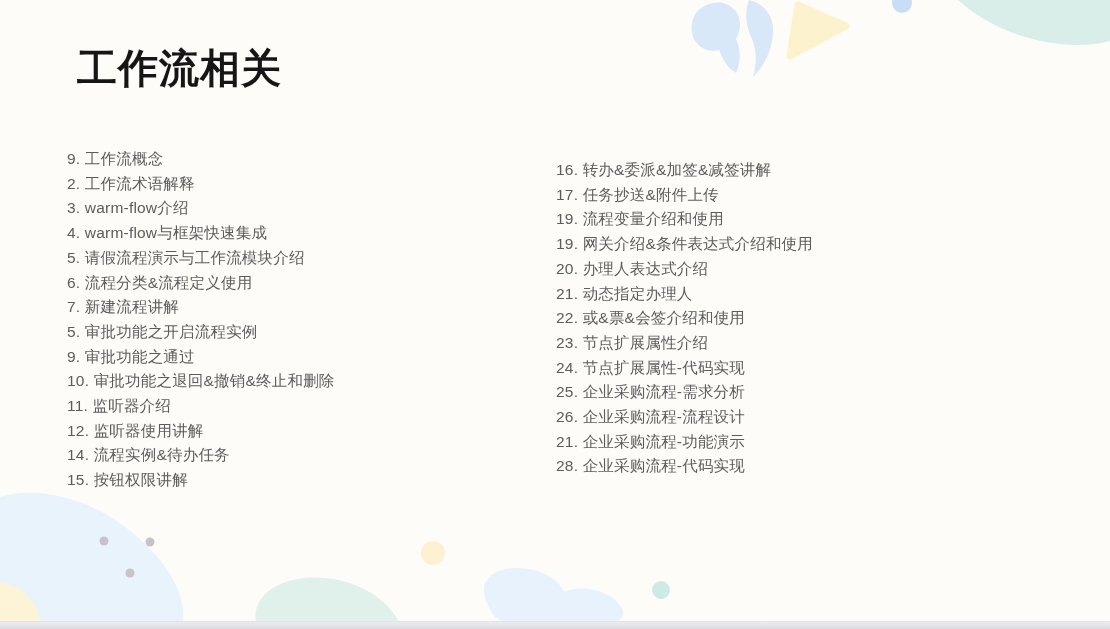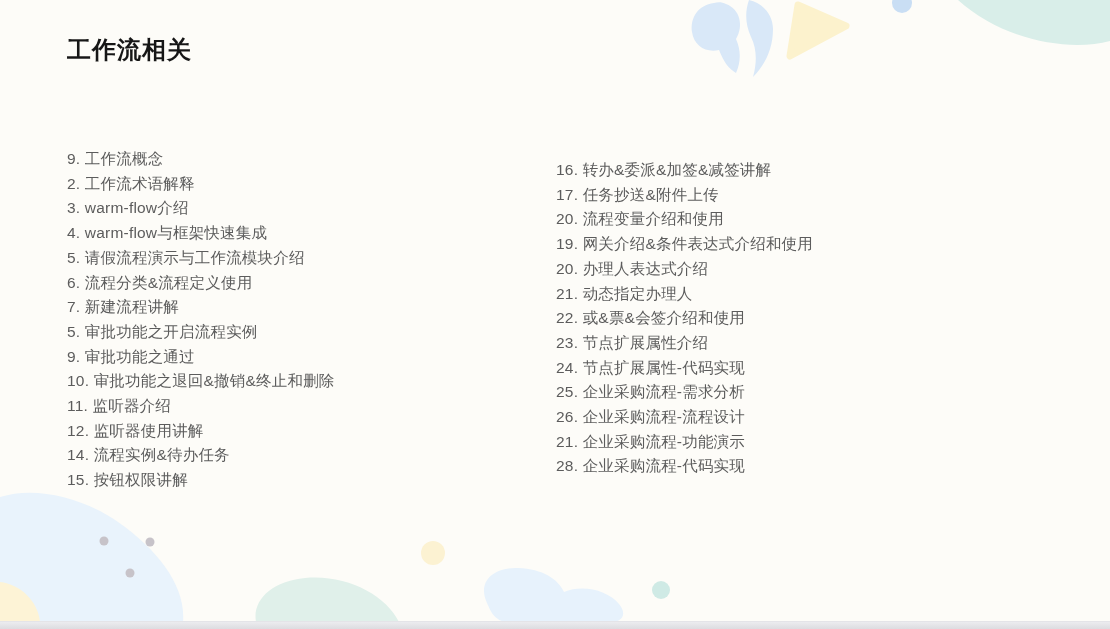--- a/index.html
+++ b/index.html
@@ -25,9 +25,9 @@
     position: absolute;
     left: 67px;
     top: 38px;
-    margin: 0;
+    margin: 10px;
     z-index: 2;
-    font-size: 24px;
+    font-size: 40px;
     line-height: 1;
     font-weight: 800;
     letter-spacing: 1px;

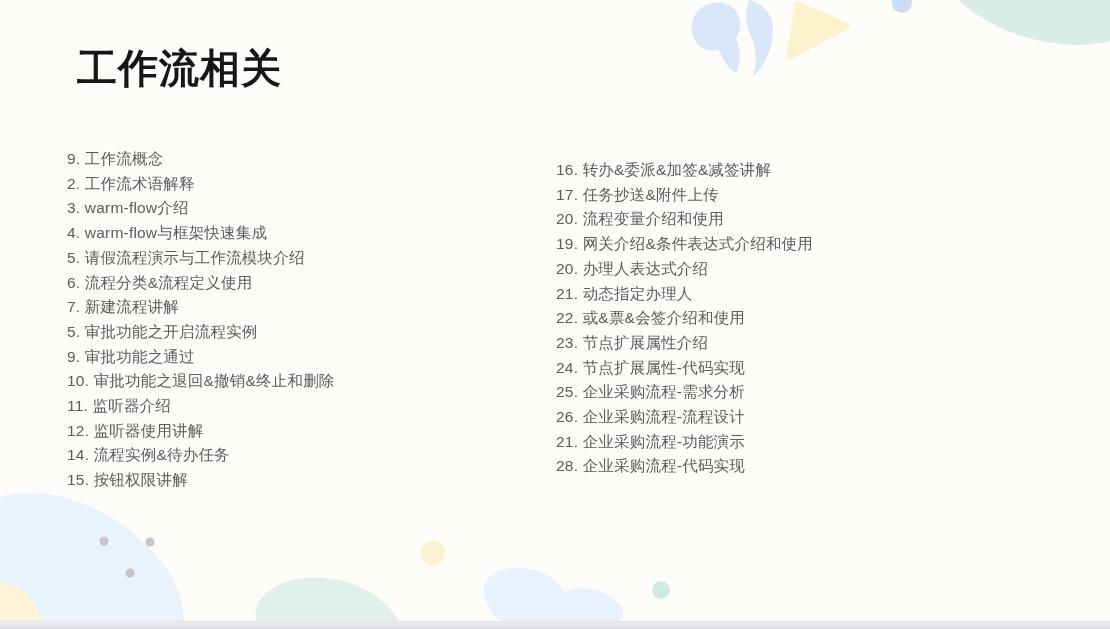--- a/index.html
+++ b/index.html
@@ -108,7 +108,7 @@
 
   <li class="toc-item">16. 转办&amp;委派&amp;加签&amp;减签讲解</li>
       <li class="toc-item">17. 任务抄送&amp;附件上传</li>
-      <li class="toc-item">20. 流程变量介绍和使用</li>
+      <li class="toc-item">19. 流程变量介绍和使用</li>
       <li class="toc-item">19. 网关介绍&amp;条件表达式介绍和使用</li>
       <li class="toc-item">20. 办理人表达式介绍</li>
       <li class="toc-item">21. 动态指定办理人</li>

